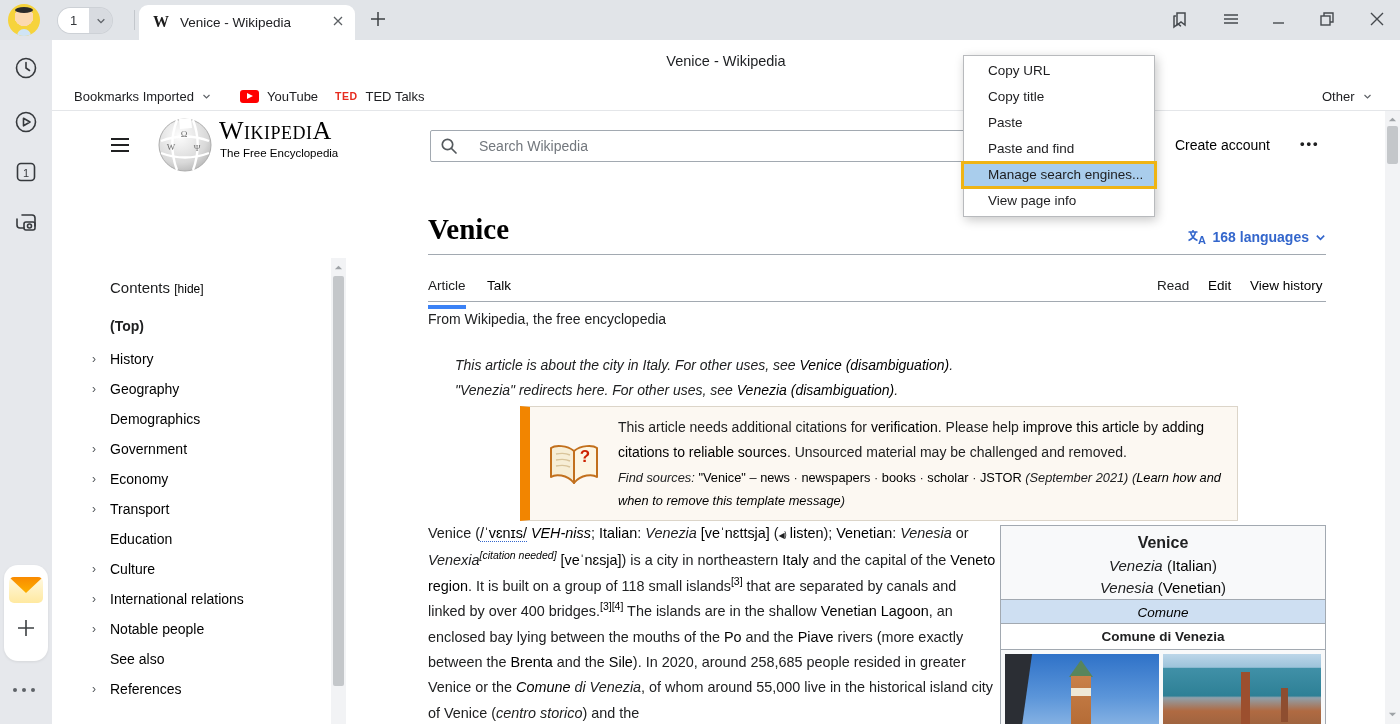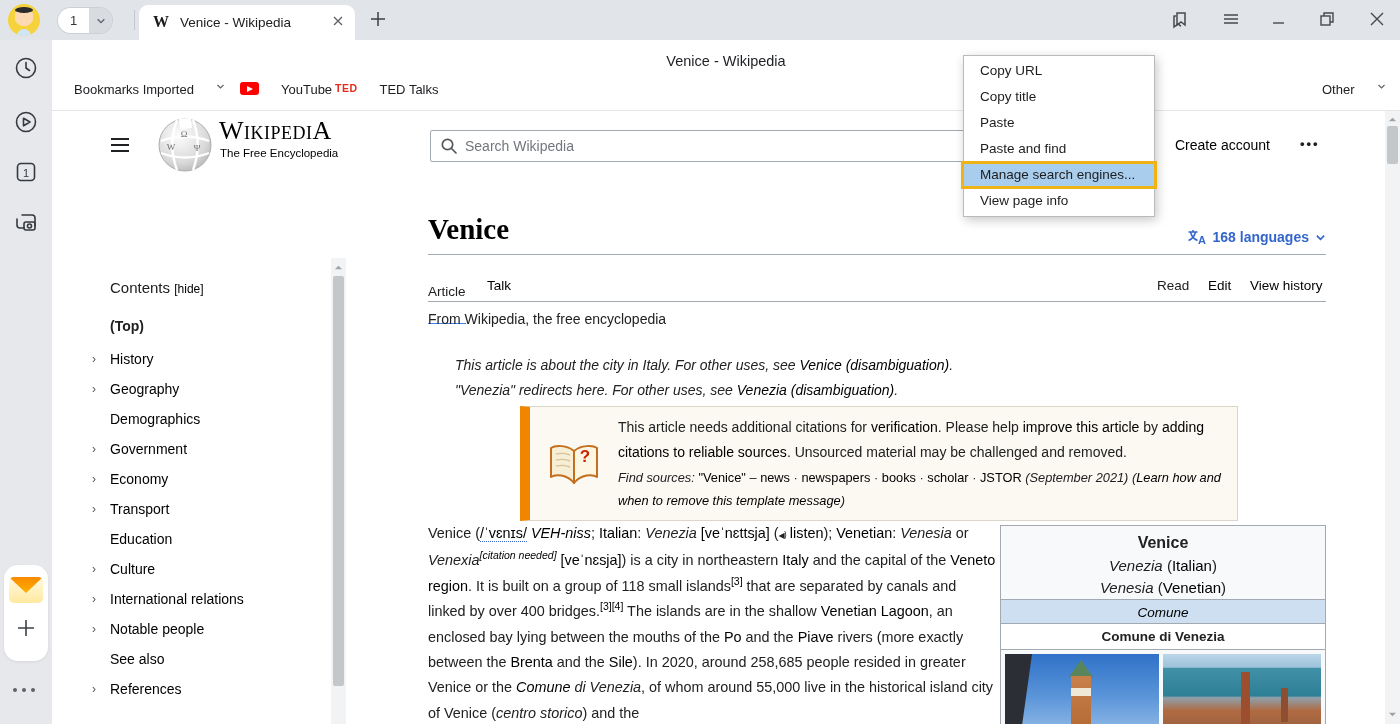--- a/index.html
+++ b/index.html
@@ -112,7 +112,7 @@
 .sarrow{position:absolute;left:3px;width:9px;height:9px;color:#9fa3a7}
 
 .cmenu{position:absolute;left:963px;top:55px;width:192px;background:#fff;border:1px solid #b8babd;box-shadow:2px 3px 10px rgba(0,0,0,.22);padding:2px 0;z-index:50}
-.cmenu .mi{position:relative;height:26px;line-height:26px;padding-left:16px;font-size:13.5px;color:#1d1d1f;white-space:nowrap}
+.cmenu .mi{position:relative;height:26px;line-height:26px;padding-left:24px;font-size:13.5px;color:#1d1d1f;white-space:nowrap}
 .cmenu .mi.hl{background:#a9cdec}
 .hl-frame{position:absolute;left:-3px;right:-3px;top:-1px;bottom:-1px;border:3px solid #efb414;pointer-events:none}
 </style>

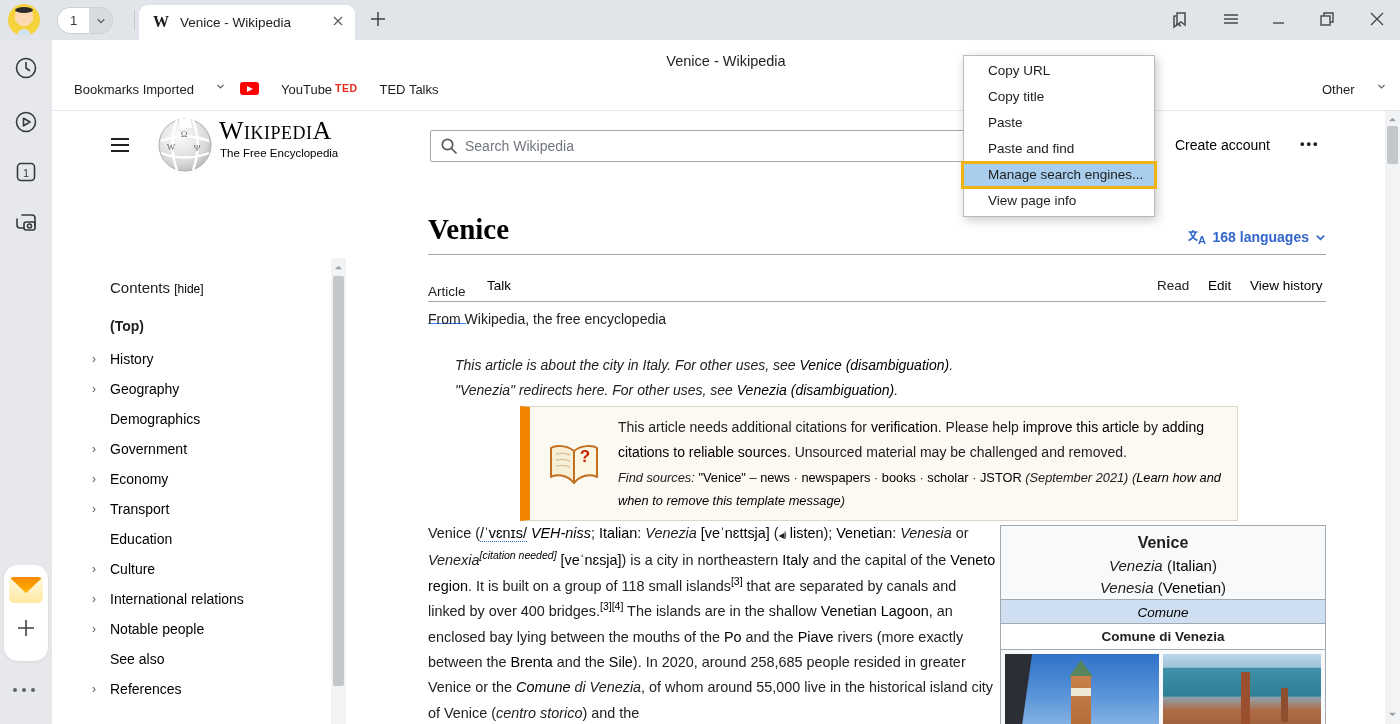--- a/index.html
+++ b/index.html
@@ -43,7 +43,7 @@
 .tbsep{position:absolute;left:1291px;top:50px;width:1px;height:22px;background:#d8dbde}
 
 .bmbar{position:absolute;left:52px;top:82px;width:1348px;height:29px;background:#fff;border-bottom:1px solid #e4e6e9;font-size:13px;color:#202124}
-.bm-item{position:absolute;top:0;height:28px;display:flex;gap:22px}
+.bm-item{position:absolute;top:0;height:28px;display:flex;align-items:center;gap:8px}
 .ytbadge{width:19px;height:13px;background:#f00;border-radius:3px;position:relative}
 .ytbadge:before{content:"";position:absolute;left:7px;top:3.5px;border-left:6px solid #fff;border-top:3px solid transparent;border-bottom:3px solid transparent}
 .tedbadge{color:#e62b1e;font-weight:bold;font-size:10.5px;letter-spacing:.5px}

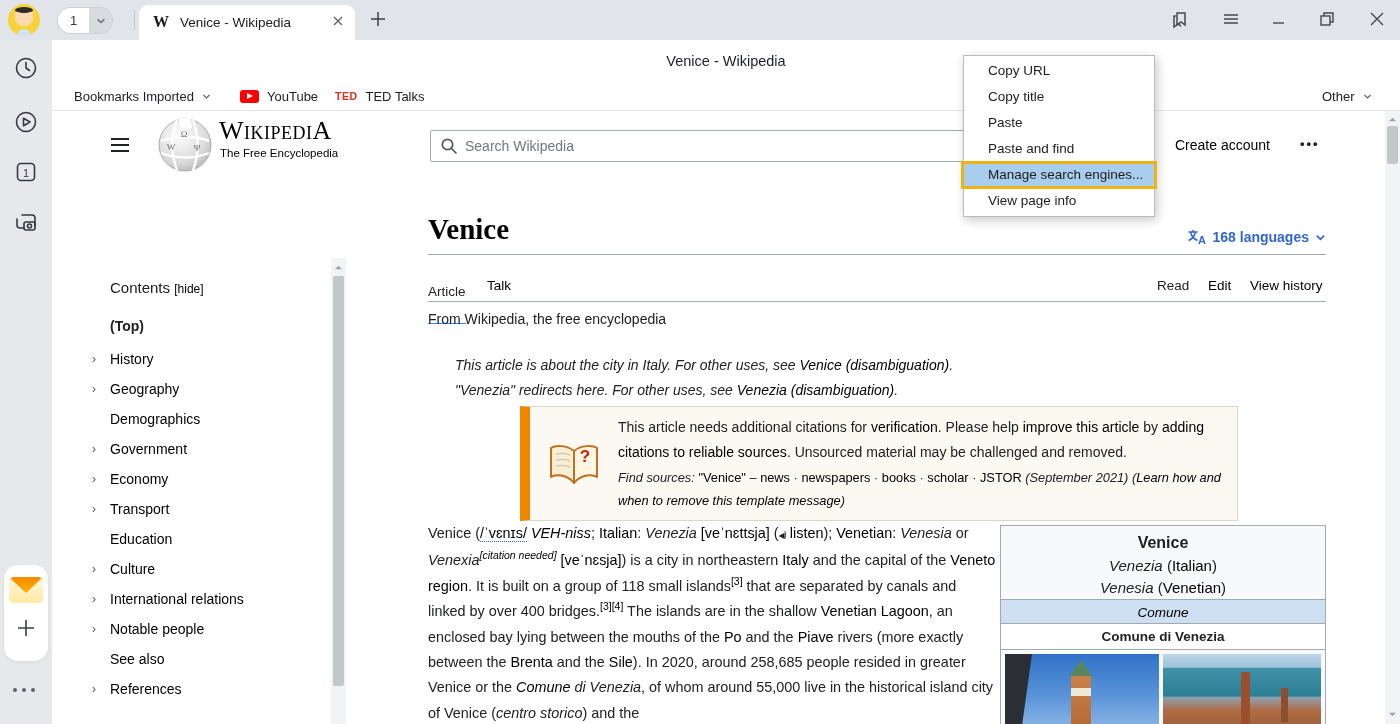--- a/index.html
+++ b/index.html
@@ -61,7 +61,7 @@
 .tagline{position:absolute;left:168px;top:36px;font-family:Liberation Sans, sans-serif;font-size:11.5px;color:#000}
 .searchbox{position:absolute;left:378px;top:19px;width:590px;height:32px;border:1px solid #a2a9b1;border-radius:2px;background:#fff}
 .searchbox svg{position:absolute;left:9px;top:6px}
-.searchbox input{position:absolute;left:34px;top:0;width:540px;height:30px;border:0;outline:0;font-size:14px;color:#3b82f6;font-family:inherit}
+.searchbox input{position:absolute;left:48px;top:0;width:540px;height:30px;border:0;outline:0;font-size:14px;color:#3b82f6;font-family:inherit}
 .searchbox input::placeholder{color:#72777d}
 .createacct{position:absolute;left:1123px;top:26px;font-size:14px}
 .hdots{position:absolute;left:1248px;top:25px;font-size:13px;font-weight:bold;letter-spacing:2px;color:#202122}

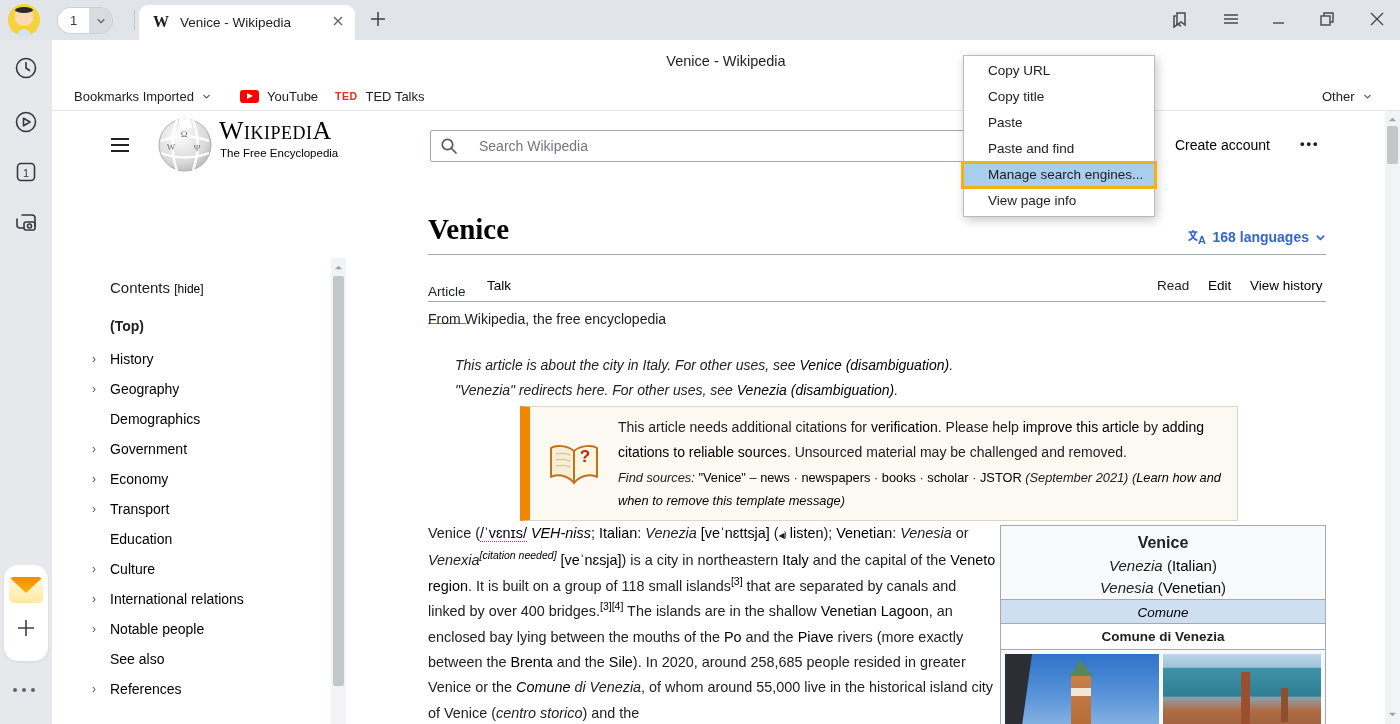--- a/index.html
+++ b/index.html
@@ -68,7 +68,7 @@
 .ptitle{position:absolute;left:376px;top:102px;width:898px;font-family:"Liberation Serif",serif;font-size:29px;color:#000;border-bottom:1px solid #a2a9b1;padding-bottom:8px}
 .langbox{position:absolute;left:1040px;top:118px;width:234px;display:flex;justify-content:flex-end;align-items:center;gap:6px;font-size:14px;font-weight:bold;color:#3366cc}
 .tabsrow{position:absolute;left:376px;top:162px;width:898px;height:29px;border-bottom:1px solid #a2a9b1;font-size:13.5px}
-.t-article{position:absolute;left:0;top:11px;color:#202122;padding-bottom:24px;border-bottom:1px solid #3b82f6}
+.t-article{position:absolute;left:0;top:5px;color:#202122;padding-bottom:12px;border-bottom:4px solid #3b82f6}
 .t-talk{position:absolute;left:59px;top:5px}
 .t-read{position:absolute;left:729px;top:5px;color:#202122}
 .t-edit{position:absolute;left:780px;top:5px}

